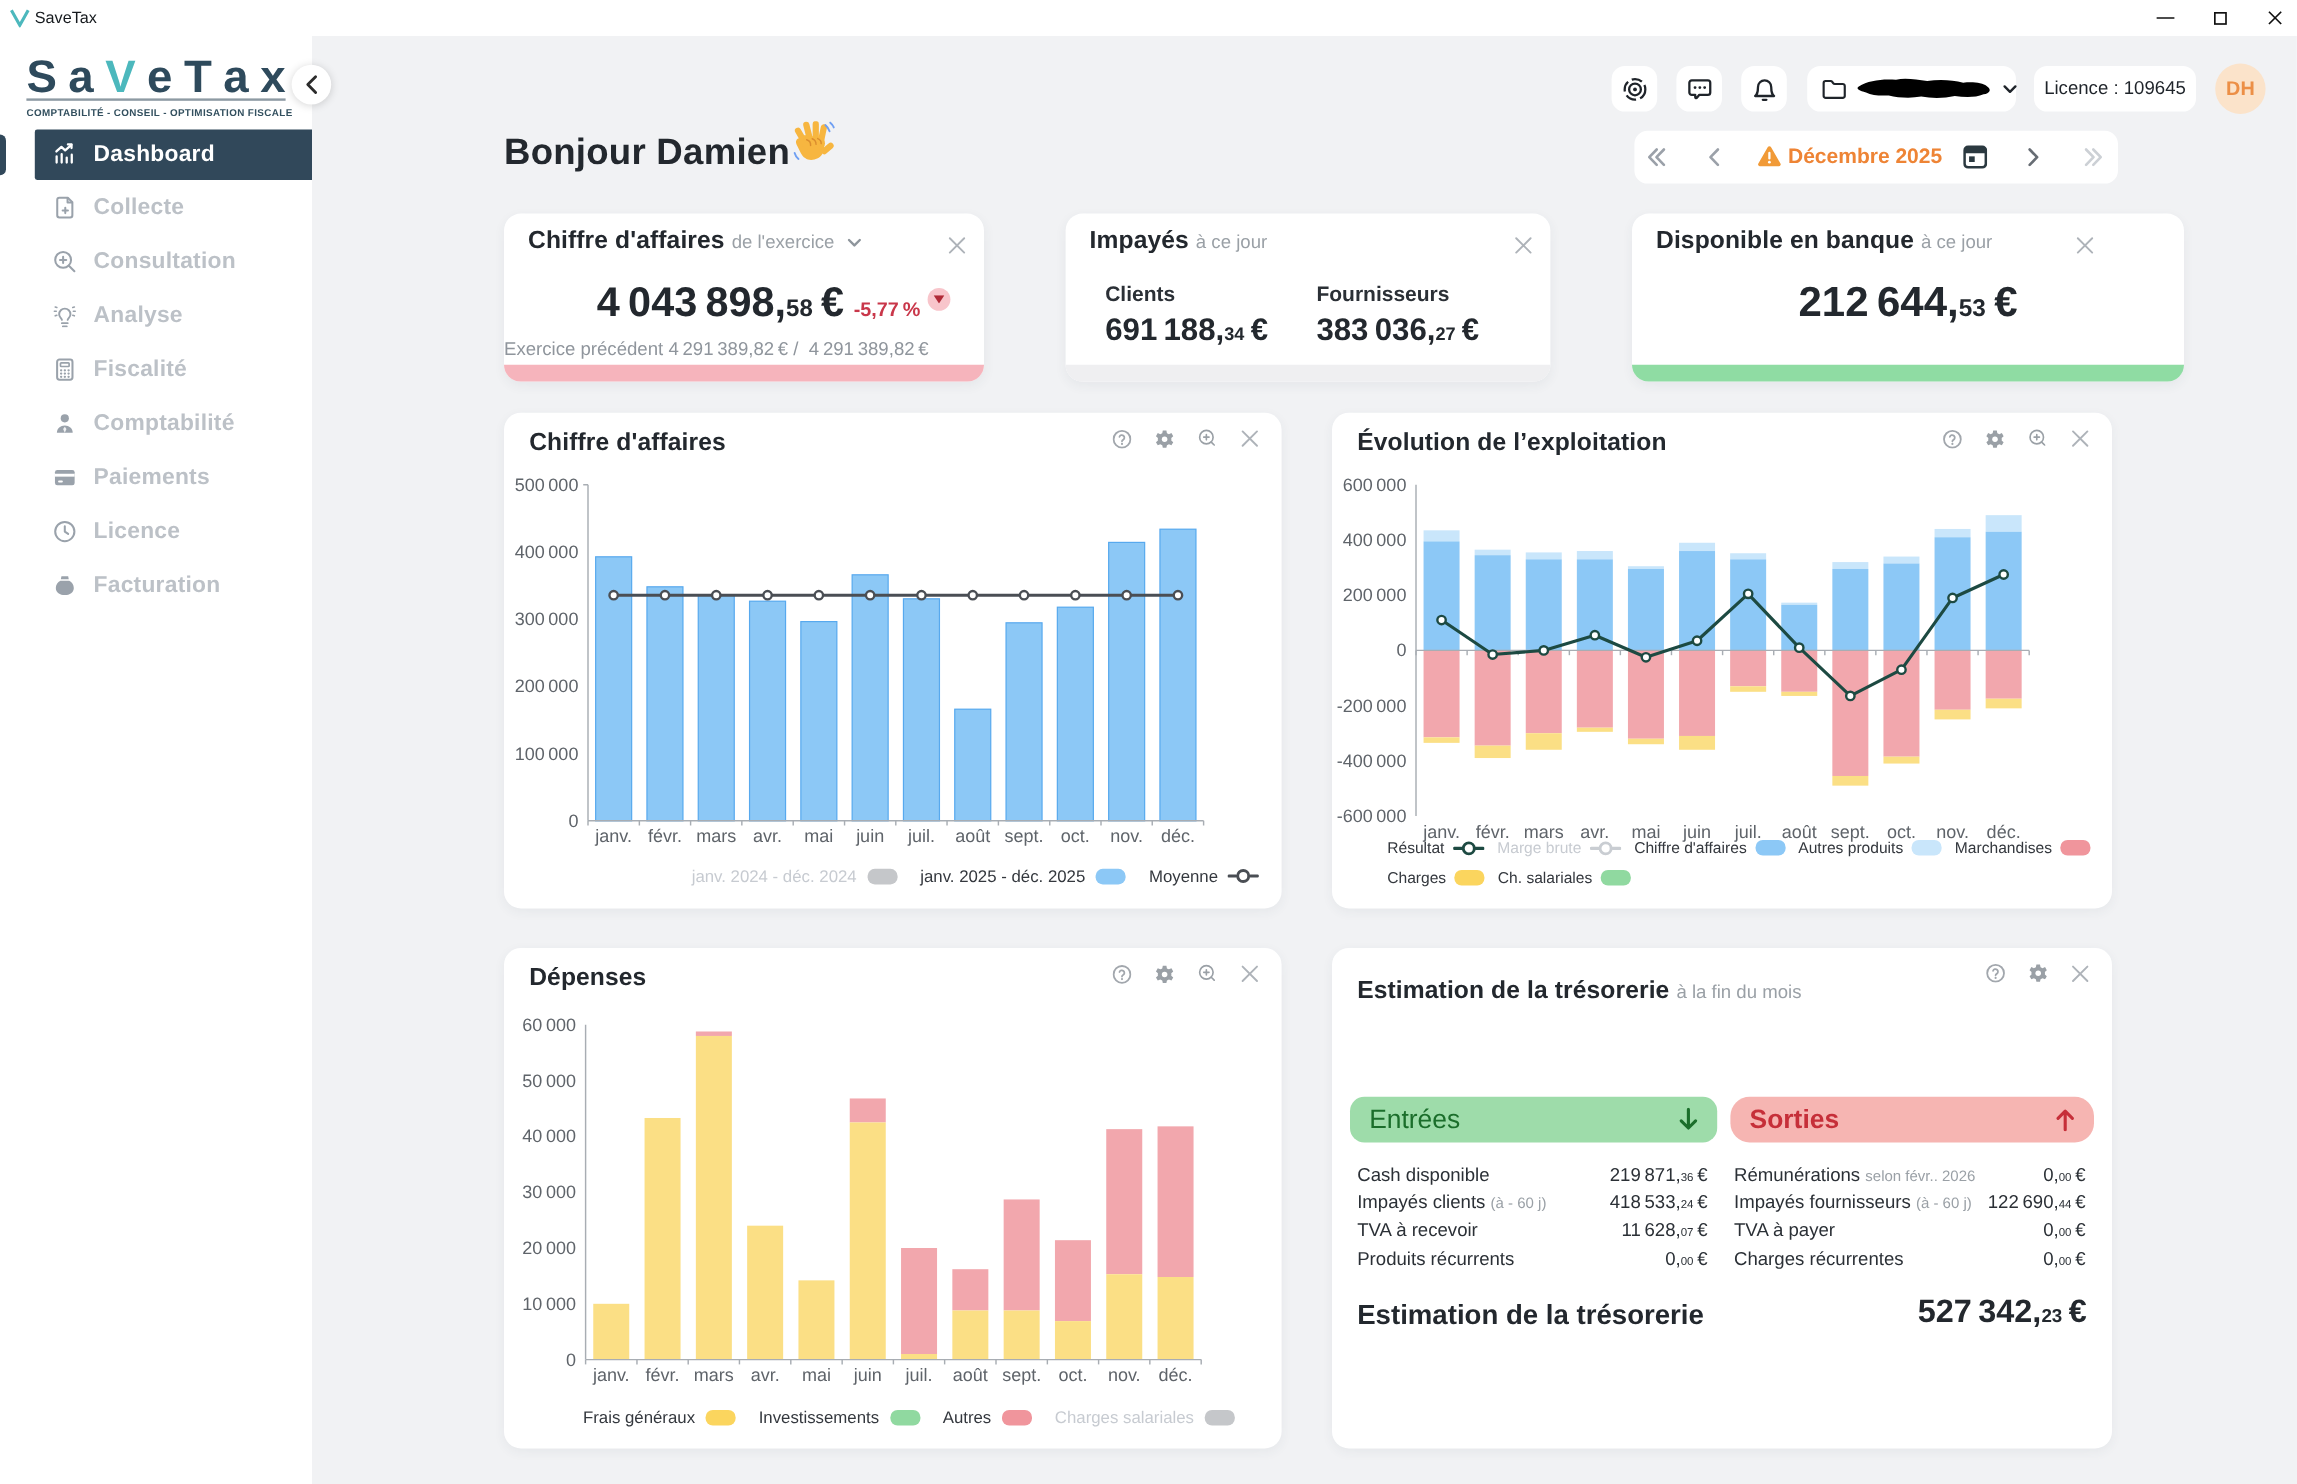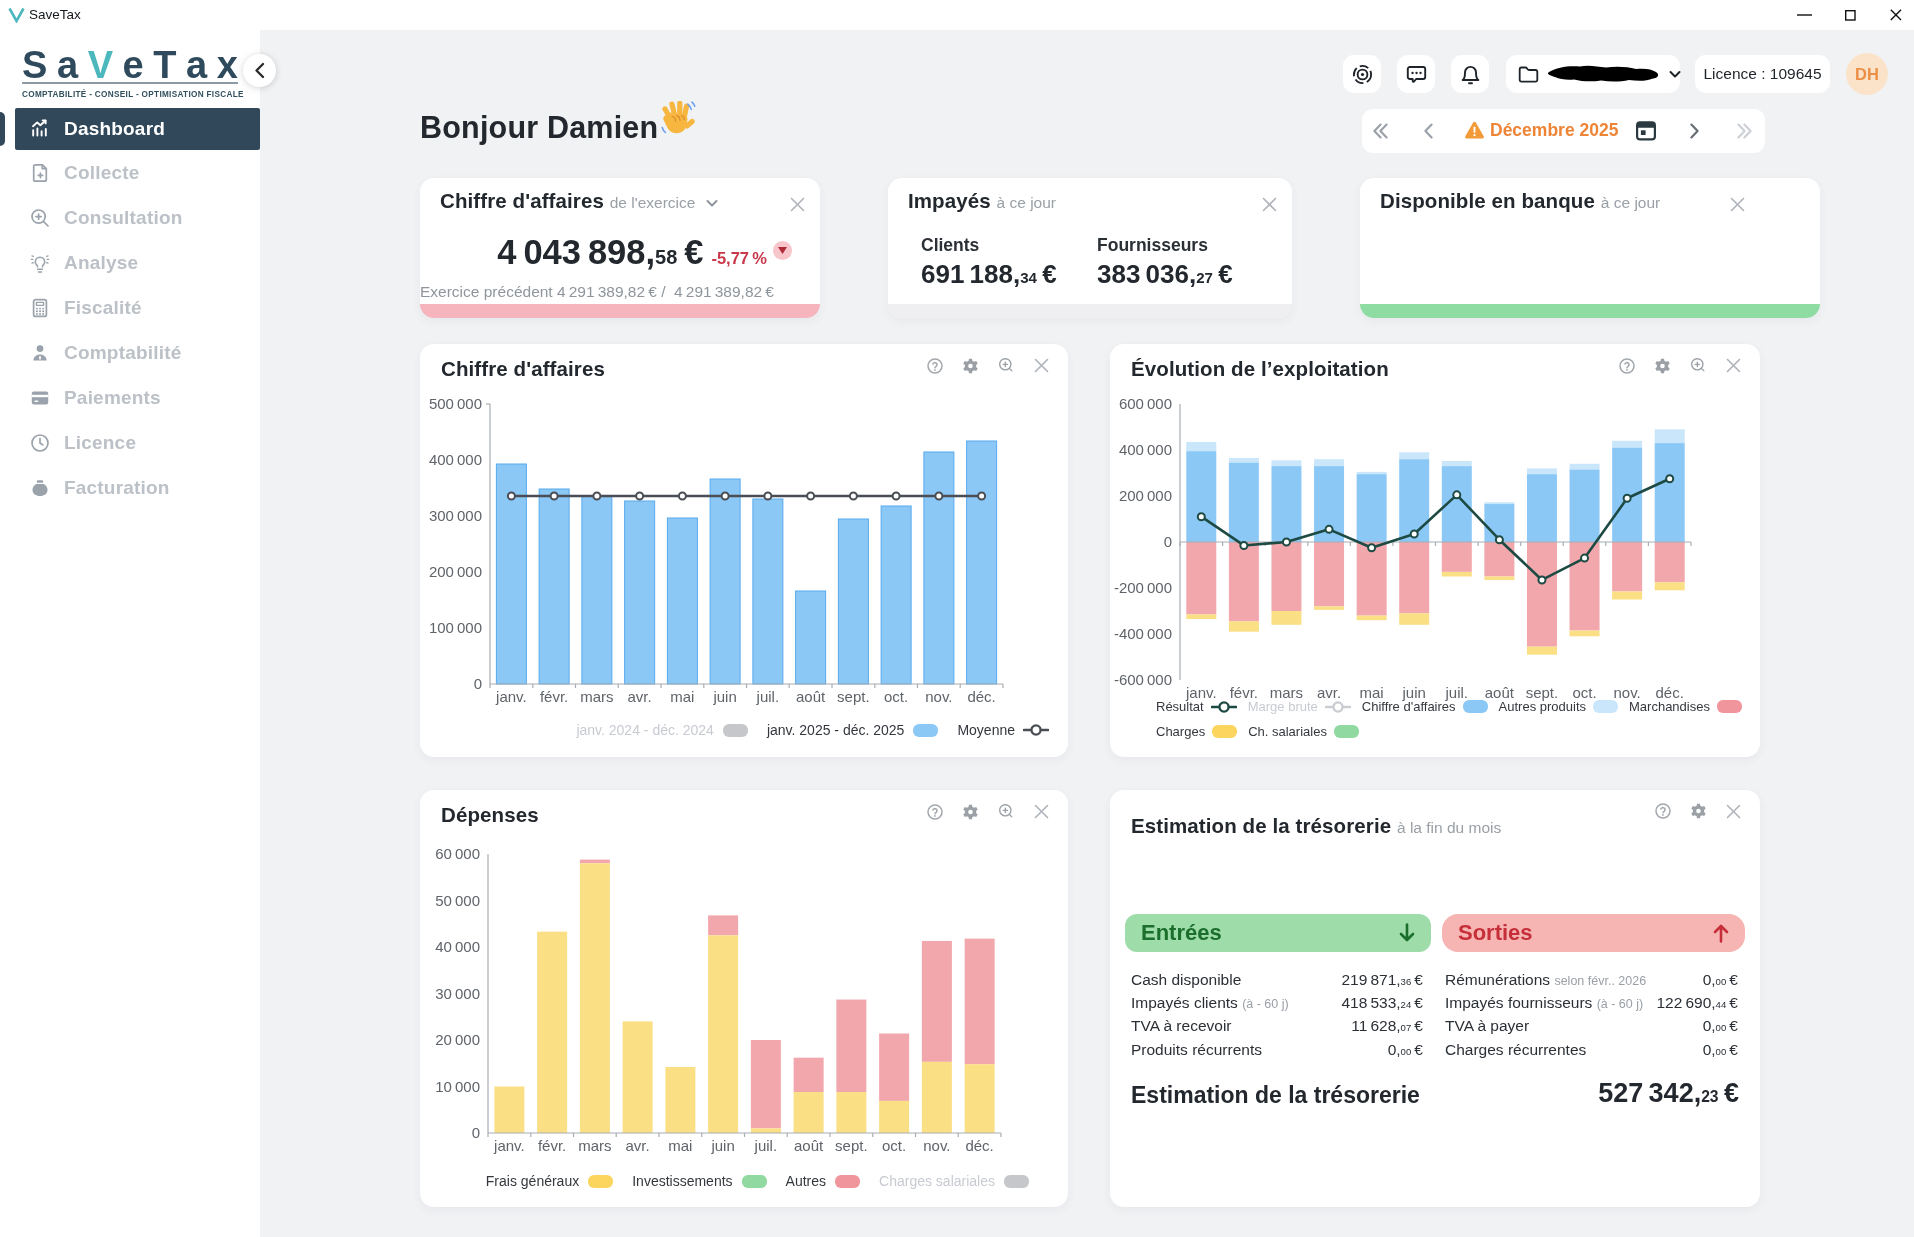--- a/index.html
+++ b/index.html
@@ -14,7 +14,7 @@
 #logoline{position:absolute;left:22px;top:52px;width:216px;height:2px;background:#8d9aa3}
 #logosub{position:absolute;left:22px;top:60px;width:218px;font-size:8.2px;font-weight:bold;letter-spacing:.32px;color:#33505f;white-space:nowrap}
 #collapse{position:absolute;left:243px;top:54px;width:33px;height:33px;border-radius:50%;background:#fff;box-shadow:0 1px 7px rgba(0,0,0,.17);z-index:50}
-.nav{position:absolute;left:15px;width:245px;height:42px;display:flex;align-items:center;border-radius:2px}
+.nav{position:absolute;left:29px;width:245px;height:42px;display:flex;align-items:center;border-radius:2px}
 .nav .ic{width:20px;height:20px;margin-left:15px;flex:none}
 .nav .lb{margin-left:14px;font-size:19px;font-weight:bold;color:#bcc1c7;letter-spacing:.2px}
 .nav.active{background:#31485a}

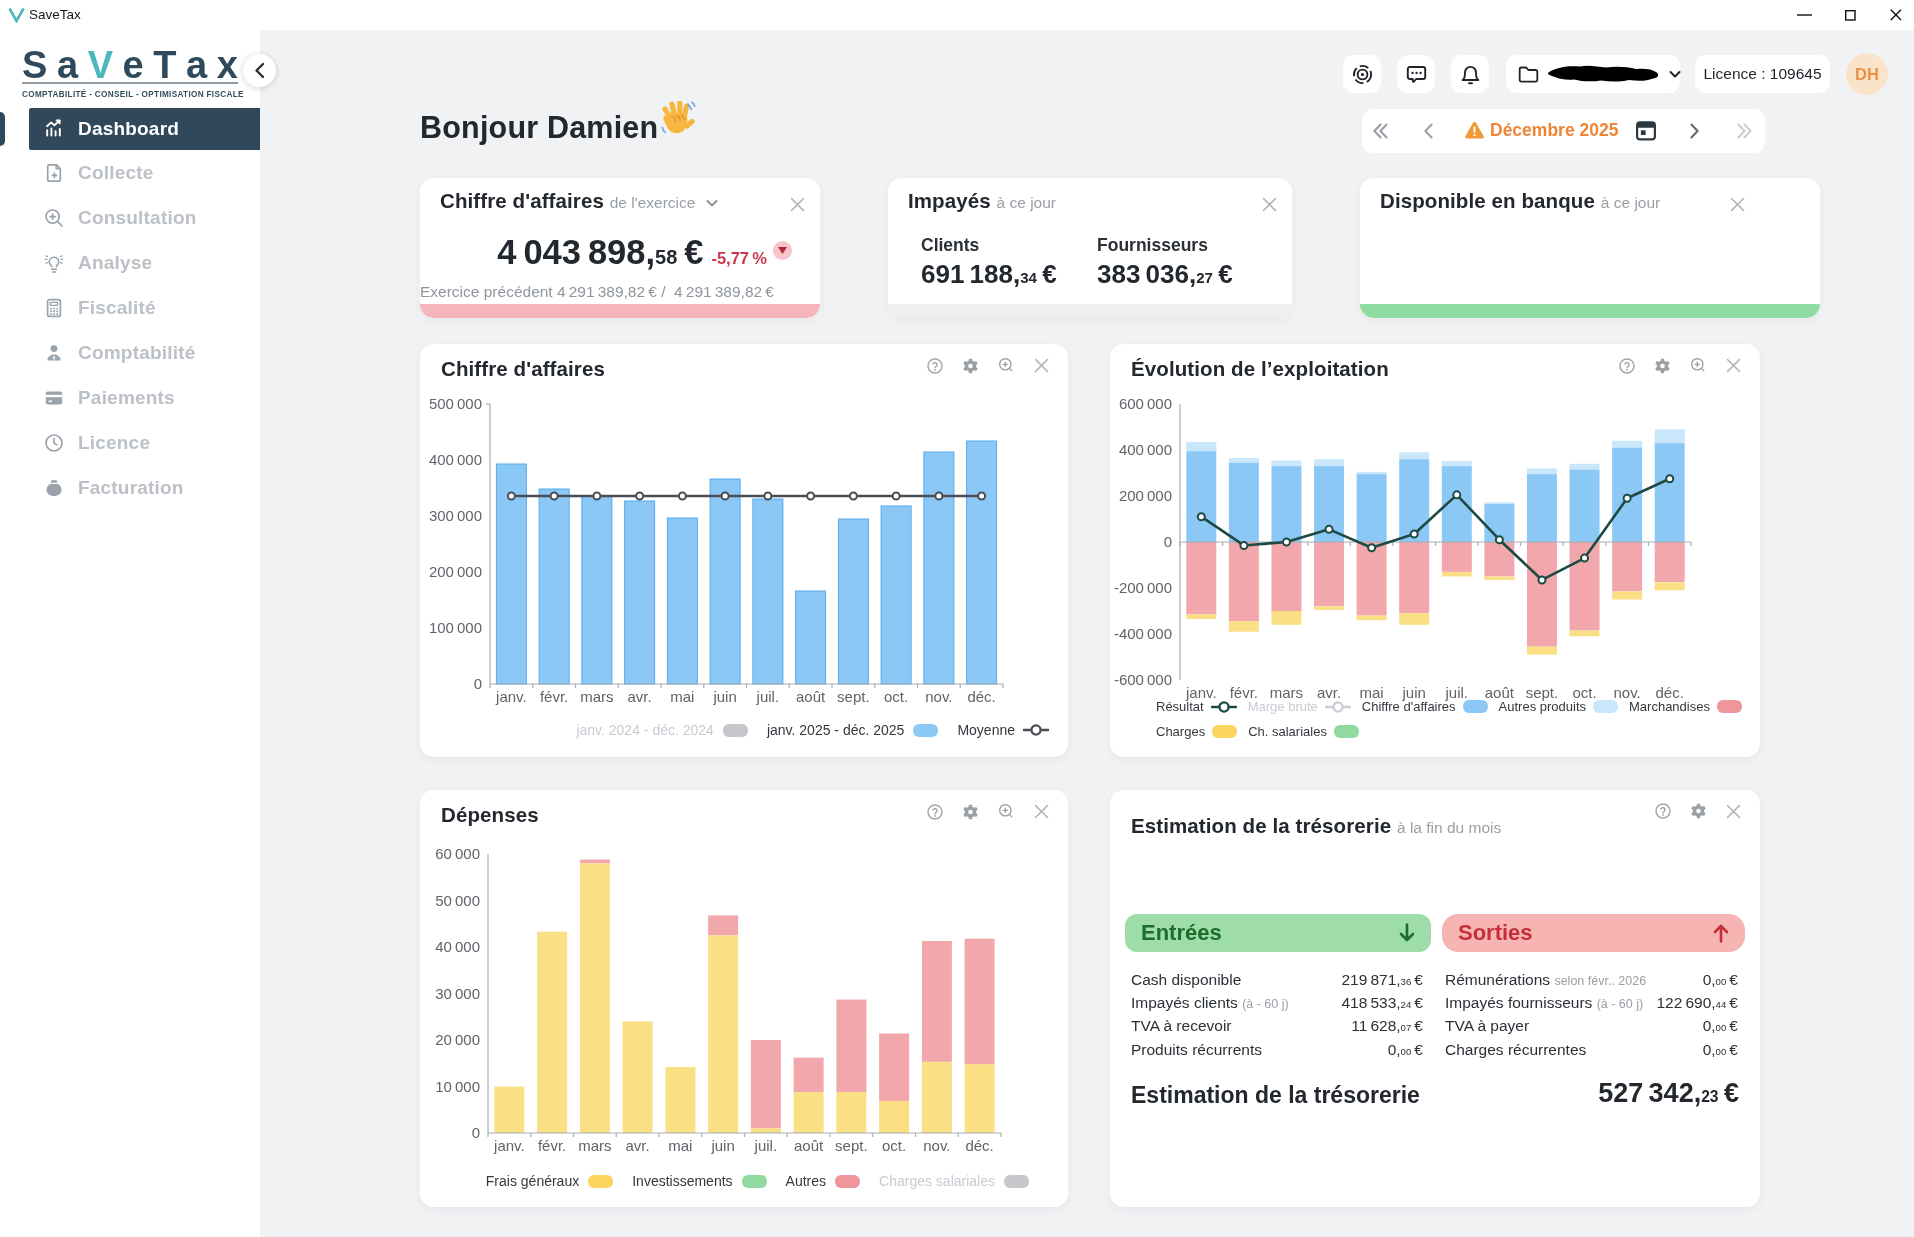--- a/index.html
+++ b/index.html
@@ -285,6 +285,7 @@
       <span class="abs" style="left:370px;top:19px"><svg width="15" height="15" viewBox="0 0 15 15" fill="none">
           <path d="M1.5 1.5l12 12M13.5 1.5 1.5 13.5" stroke="#aeb3b9" stroke-width="1.6" stroke-linecap="round"></path>
         </svg></span>
+      <div class="abs" style="left:0;top:54px;width:100%;text-align:center;font-size:35px;font-weight:bold;letter-spacing:-.8px;white-space:nowrap">212 644,<span class="dec">53</span> €</div>
       <div class="strip" style="background:#8fdca3"></div>
     </div>
     <div class="card" style="left:420px;top:344px;width:648px;height:413px">

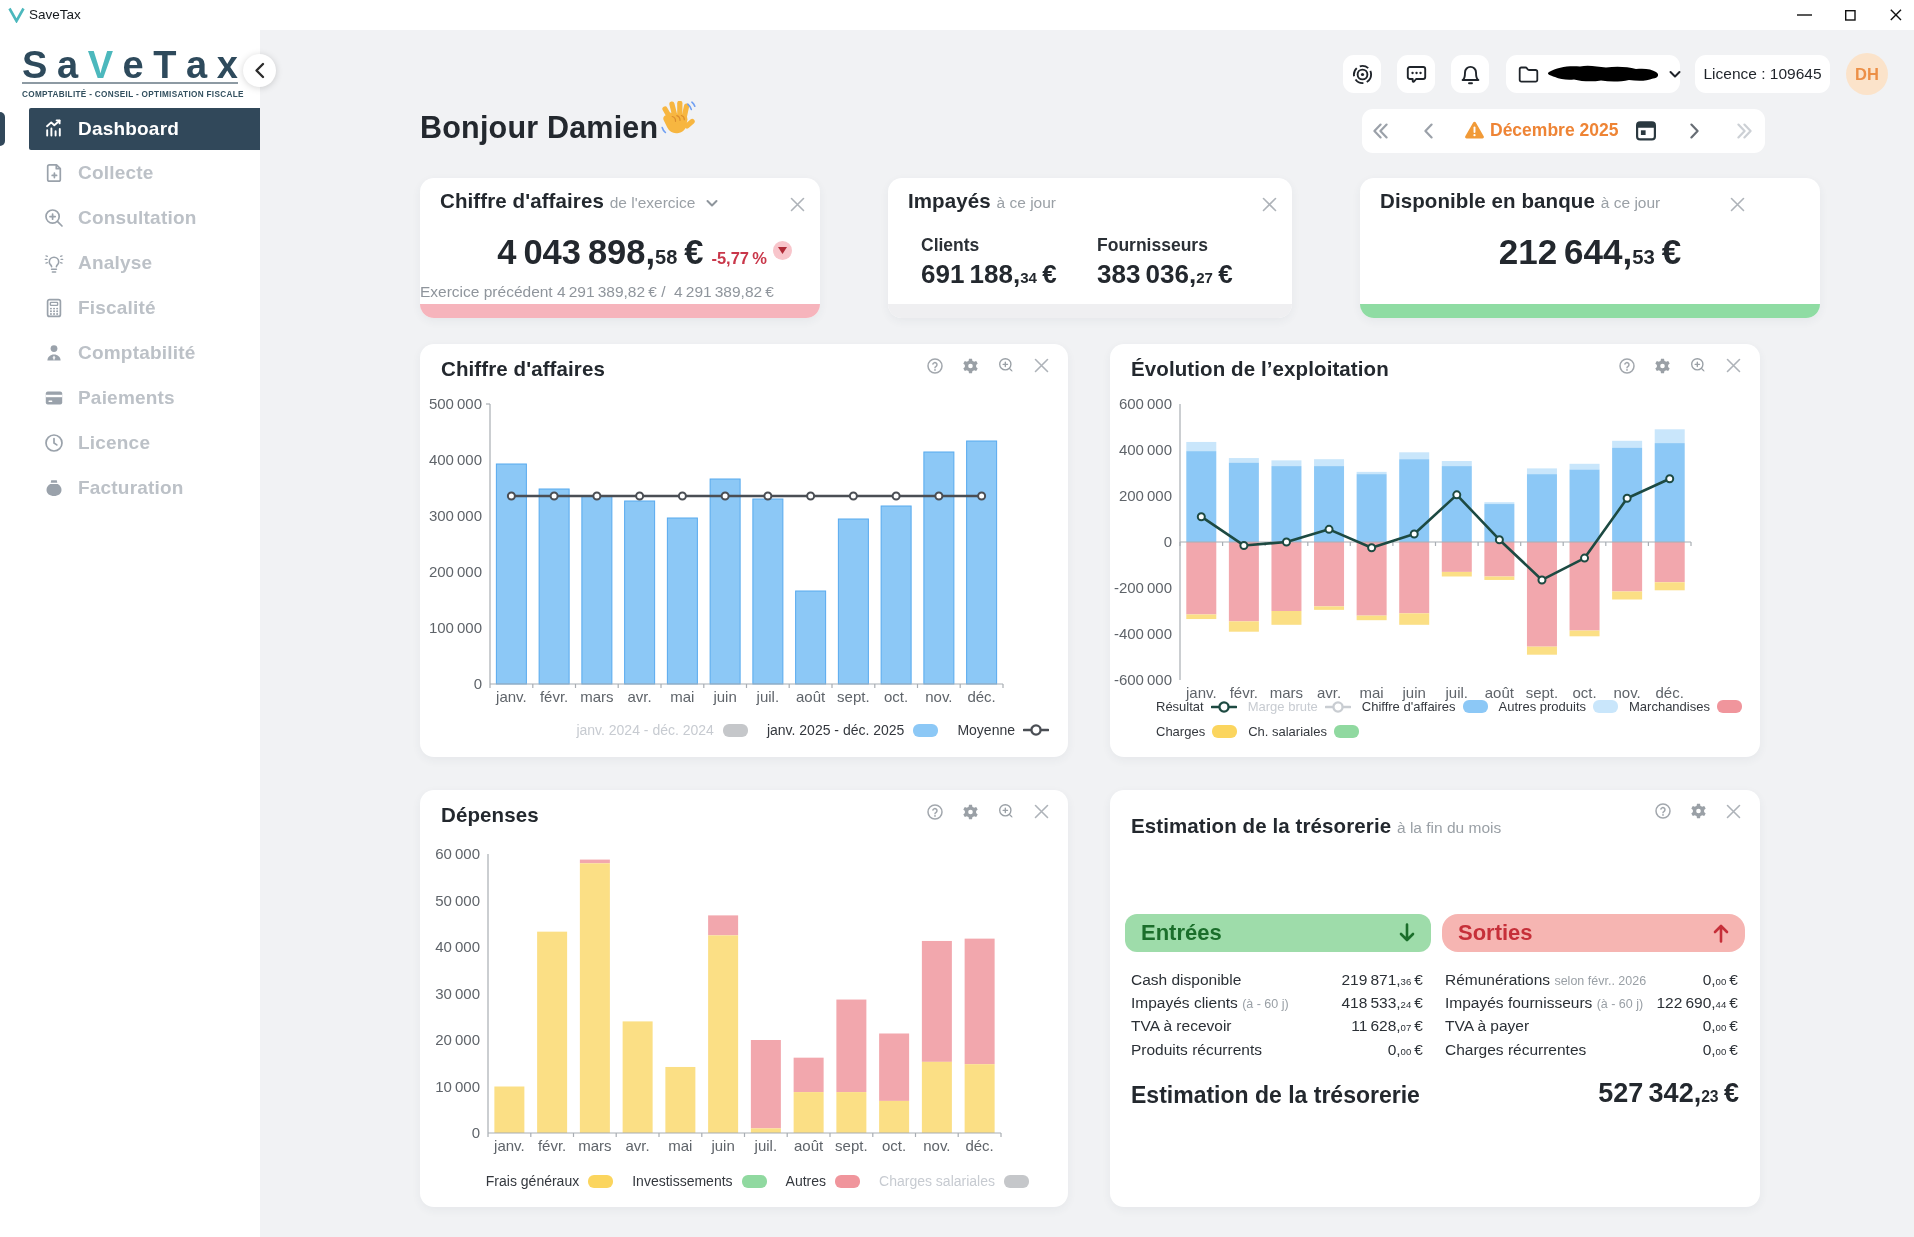--- a/index.html
+++ b/index.html
@@ -631,7 +631,7 @@
         </svg>
       </div>
       <div class="abs" style="left:15px;top:124px;width:306px;height:38px;border-radius:12px;background:#9edcaa;display:flex;align-items:center">
-        <span style="margin-left:16px;font-size:22px;font-weight:bold;color:#1b6e2b">Entrées</span>
+        <span style="margin-left:16px;font-size:22px;font-weight:normal;color:#1b6e2b">Entrées</span>
         <svg style="margin-left:auto;margin-right:16px" width="16" height="20" viewBox="0 0 16 20">
           <path d="M8 1.5v15M2 11l6 6 6-6" stroke="#1b6e2b" stroke-width="2.6" fill="none" stroke-linecap="round" stroke-linejoin="round"></path>
         </svg>

